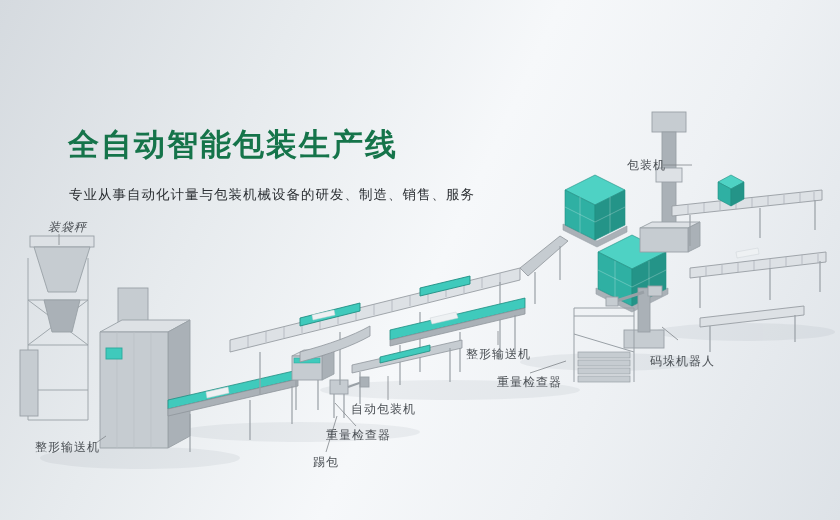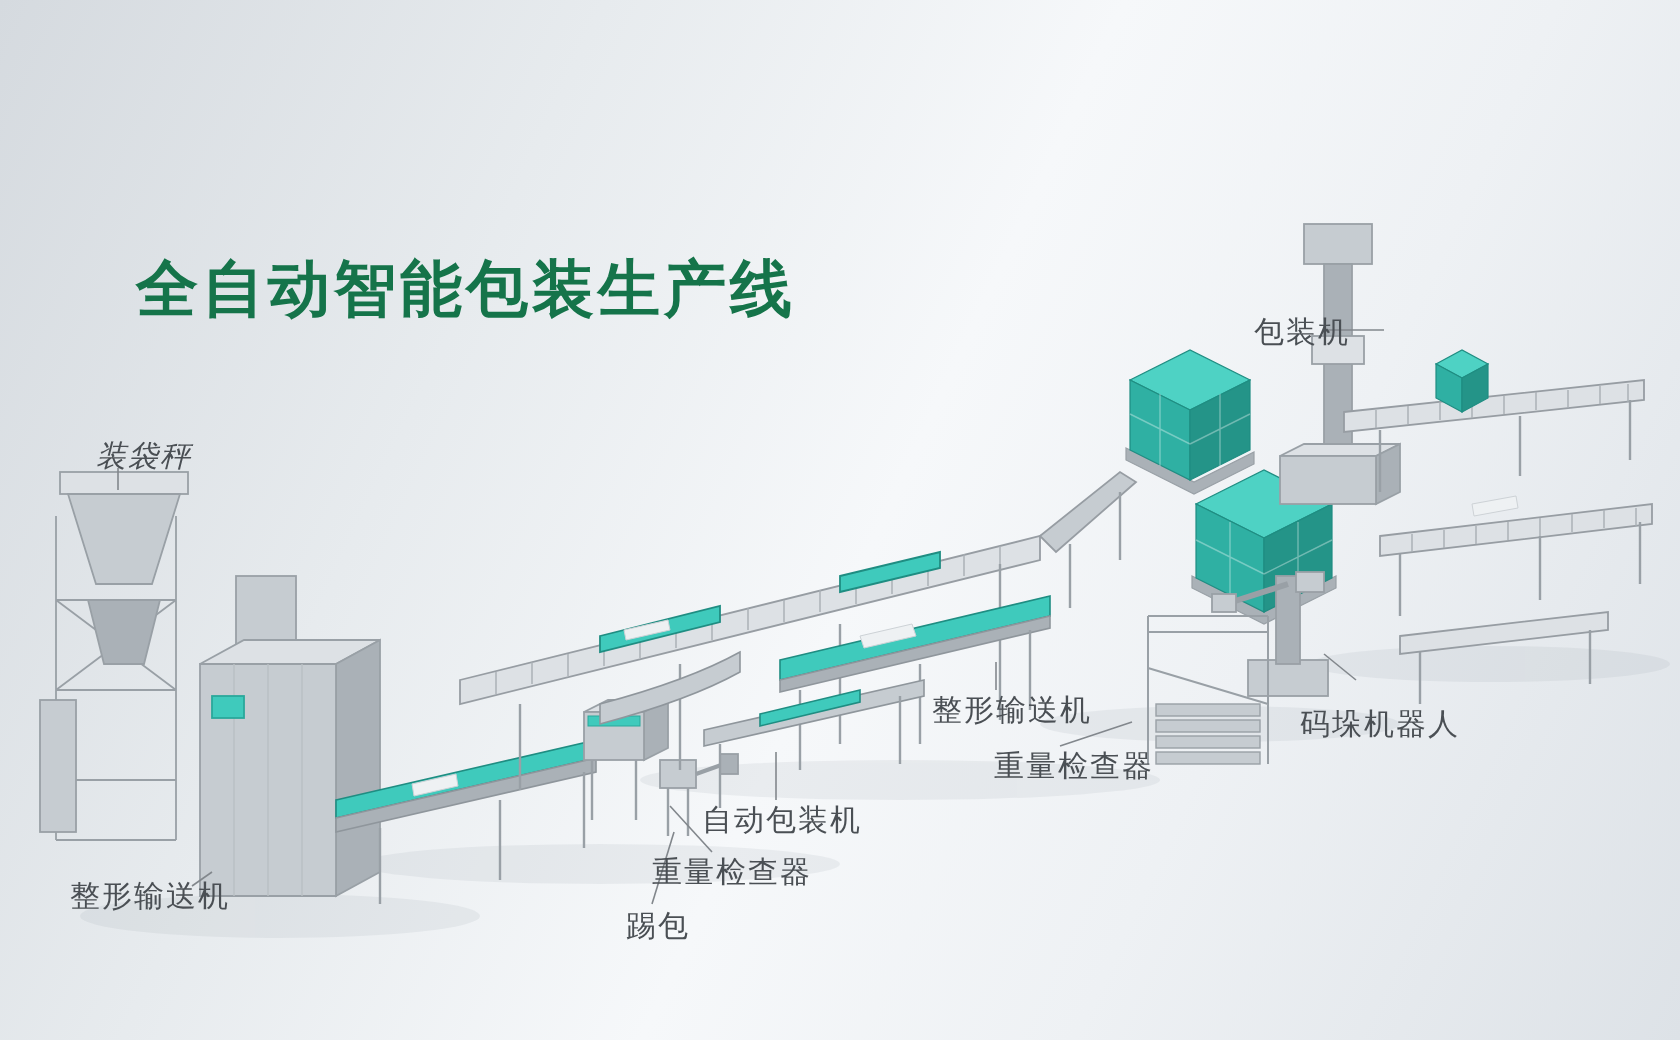--- a/index.html
+++ b/index.html
@@ -18,7 +18,7 @@
     font-size:13.5px;color:#2b2f33;letter-spacing:1px;white-space:nowrap;
   }
   .machine-label{
-    position:absolute;font-size:15px;color:#4a4f54;letter-spacing:1px;white-space:nowrap;
+    position:absolute;font-size:12px;color:#4a4f54;letter-spacing:1px;white-space:nowrap;
   }
   .lbl-bagging-scale{left:48px;top:219px;font-style:italic;}
   .lbl-packing-machine{left:627px;top:157px;}

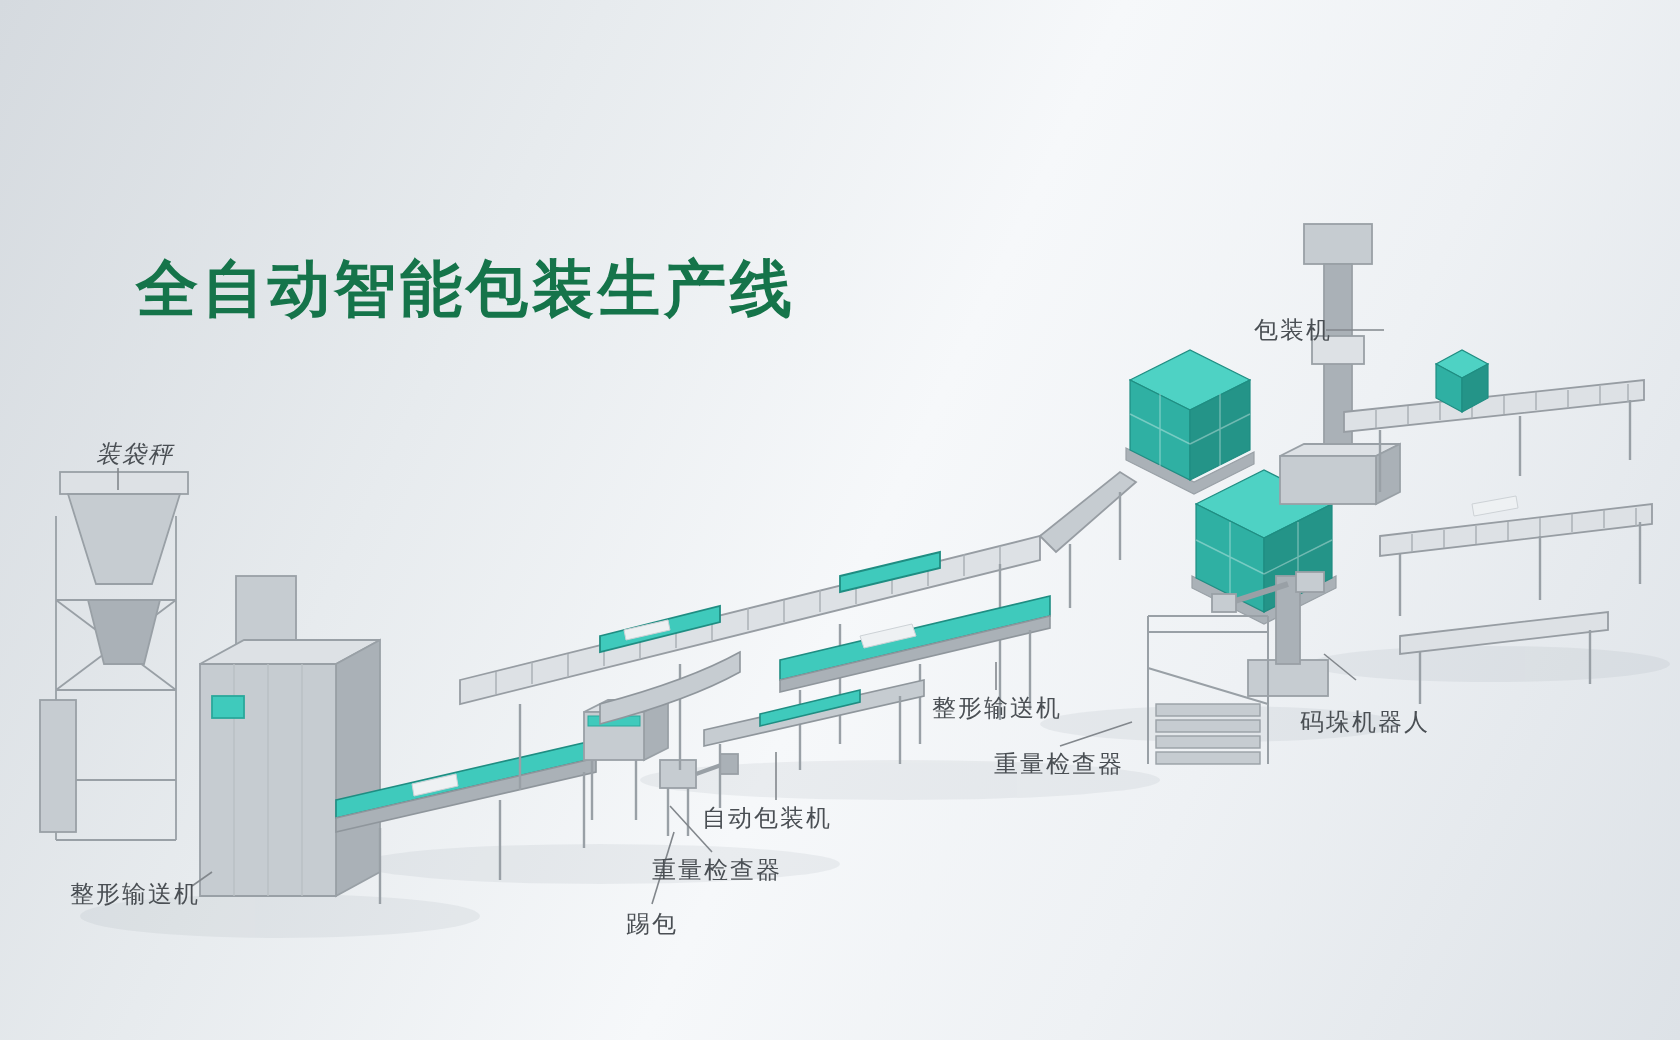--- a/index.html
+++ b/index.html
@@ -191,6 +191,7 @@
   </svg>
 
   <div class="hero-title">全自动智能包装生产线</div>
+  <div class="hero-subtitle">专业从事自动化计量与包装机械设备的研发、制造、销售、服务</div>
 
   <div class="machine-label lbl-bagging-scale">装袋秤</div>
   <div class="machine-label lbl-packing-machine">包装机</div>

